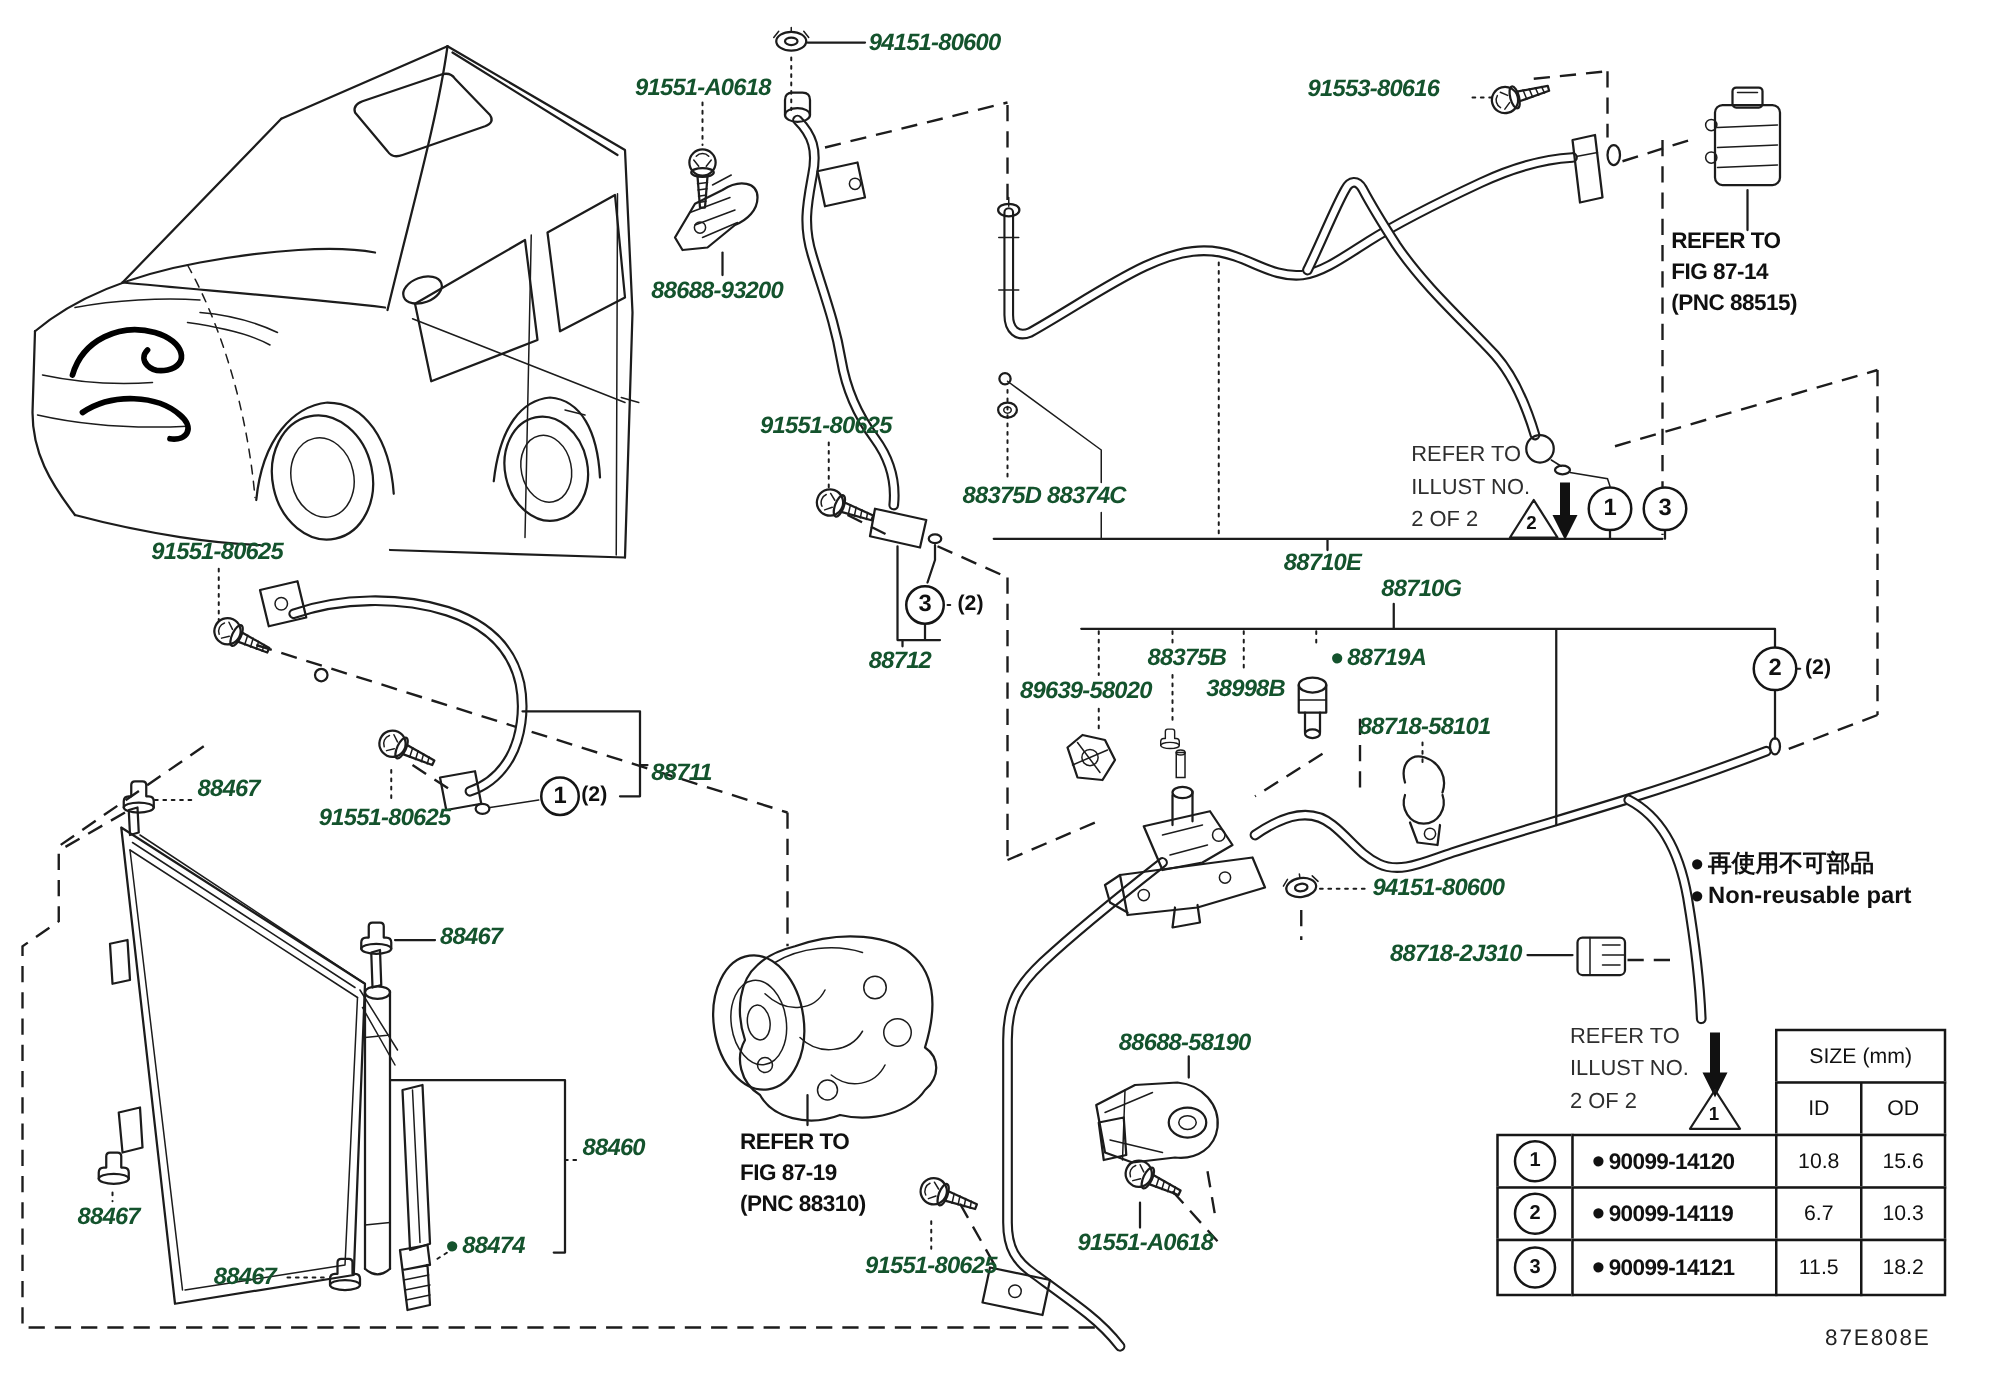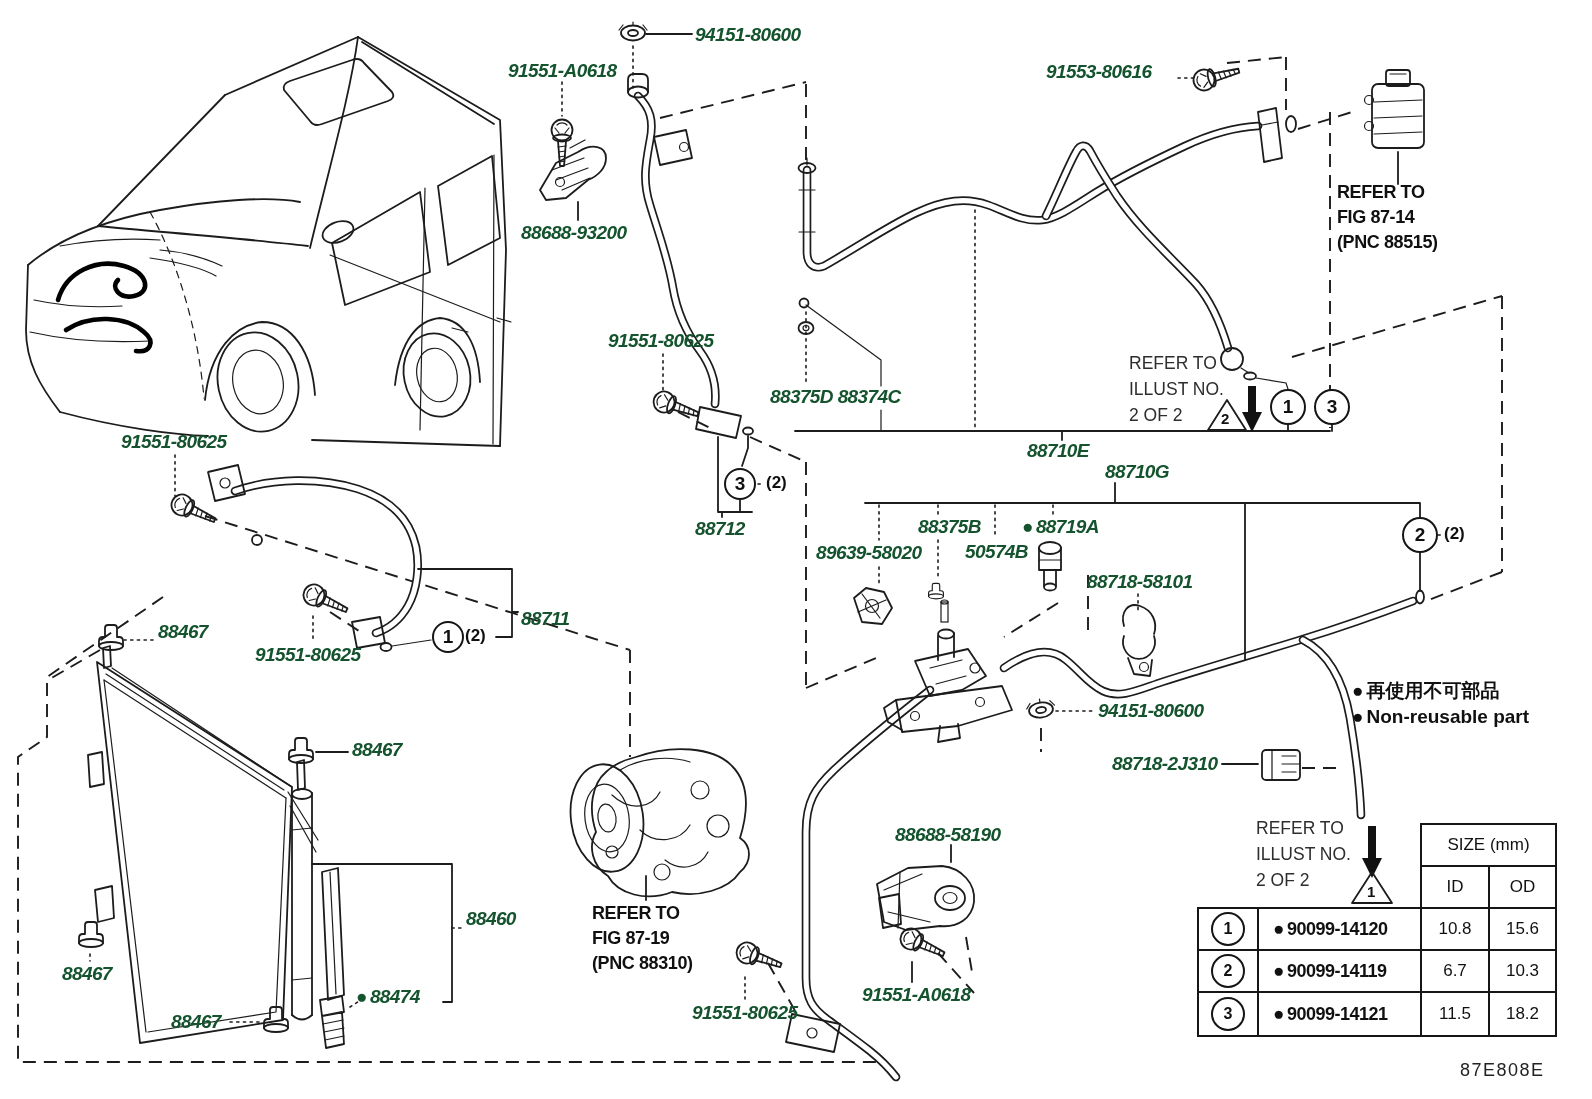--- a/index.html
+++ b/index.html
@@ -351,7 +351,7 @@
 <div class="lbl" style="left:816px;top:542px">89639-58020</div>
 <div class="lbl" style="left:918px;top:516px">88375B</div>
 <div class="lbl" style="left:965px;top:541px">50574B</div>
-<div class="lbl" style="left:1022px;top:516px"><span class="dotmark">●</span><span>88719A</span></div>
+<div class="lbl" style="left:1064px;top:516px"><span class="dotmark">●</span><span>88719A</span></div>
 <div class="lbl" style="left:1087px;top:571px">88718-58101</div>
 <div class="lbl" style="left:1098px;top:700px">94151-80600</div>
 <div class="lbl" style="left:1112px;top:753px">88718-2J310</div>

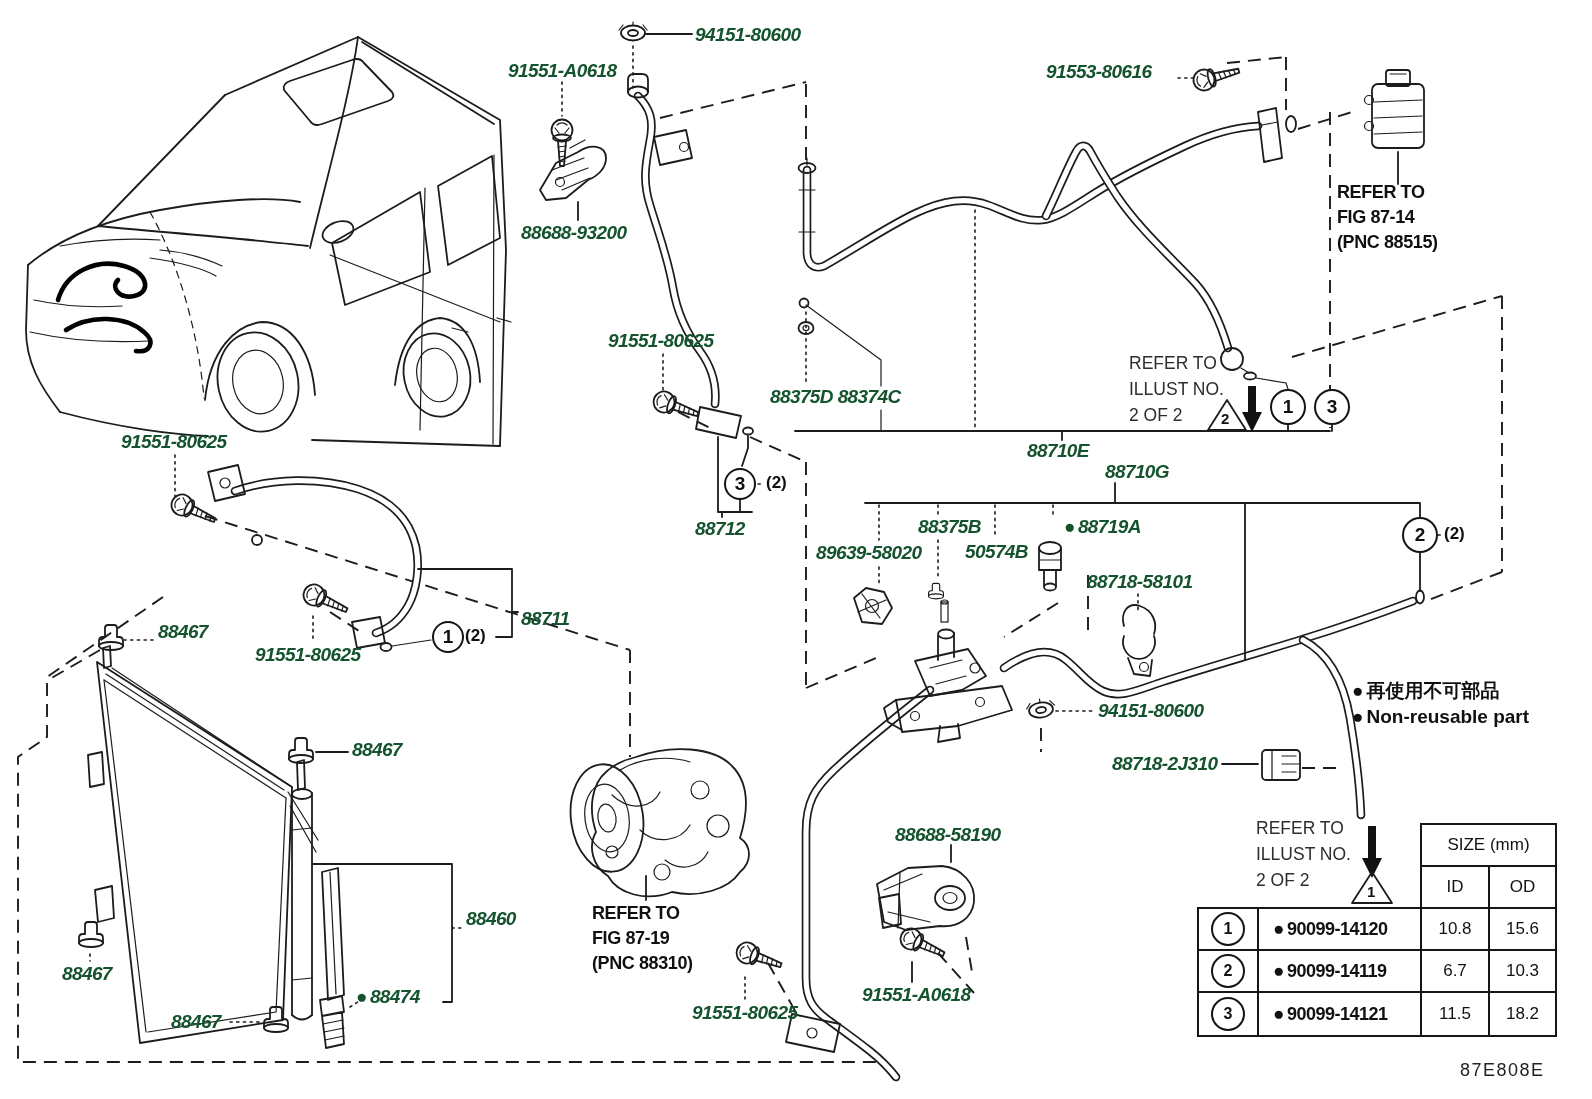--- a/index.html
+++ b/index.html
@@ -350,7 +350,7 @@
 <div class="lbl" style="left:171px;top:1011px">88467</div>
 <div class="lbl" style="left:816px;top:542px">89639-58020</div>
 <div class="lbl" style="left:918px;top:516px">88375B</div>
-<div class="lbl" style="left:965px;top:541px">50574B</div>
+<div class="lbl" style="left:965px;top:541px">38998B</div>
 <div class="lbl" style="left:1064px;top:516px"><span class="dotmark">●</span><span>88719A</span></div>
 <div class="lbl" style="left:1087px;top:571px">88718-58101</div>
 <div class="lbl" style="left:1098px;top:700px">94151-80600</div>

